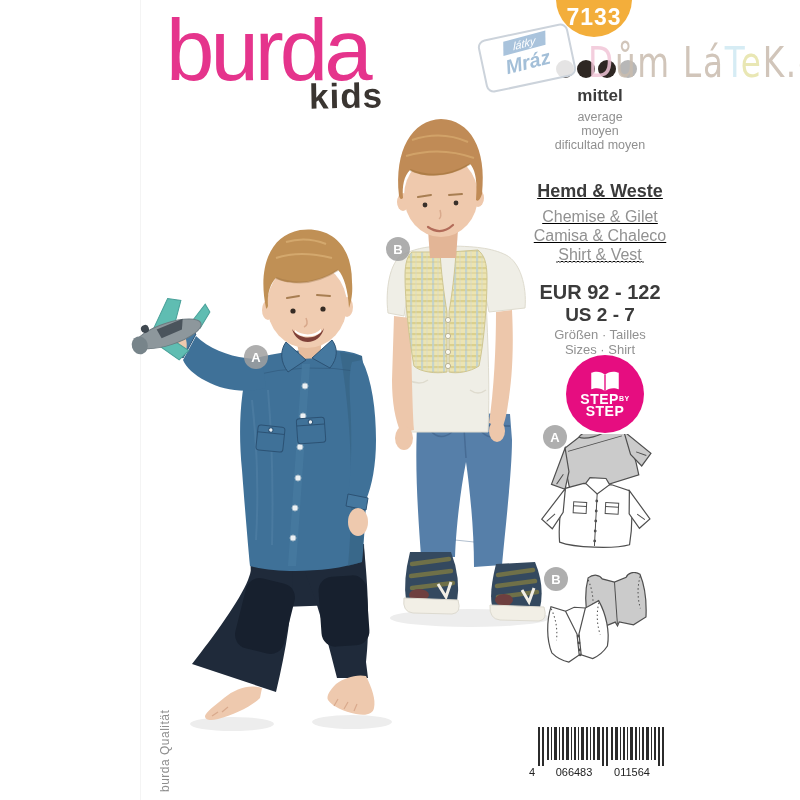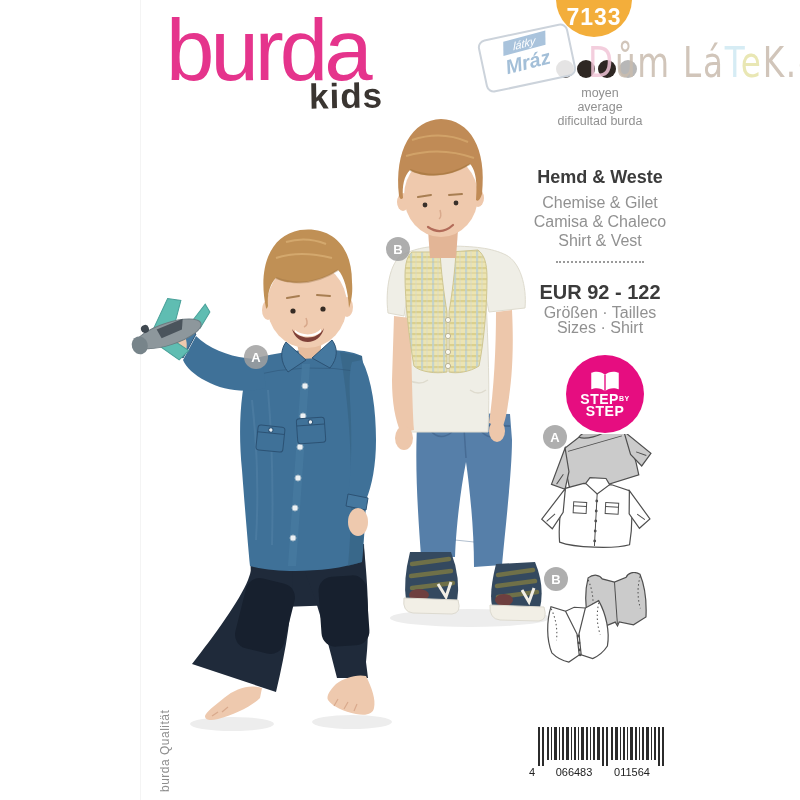--- a/index.html
+++ b/index.html
@@ -276,6 +276,7 @@
   </div>
 
 <div class="abs col diff-block">
+  <div class="diff-primary">mittel</div>
   <div class="diff-tr">moyen</div>
   <div class="diff-tr">average</div>
   <div class="diff-tr">dificultad burda</div>

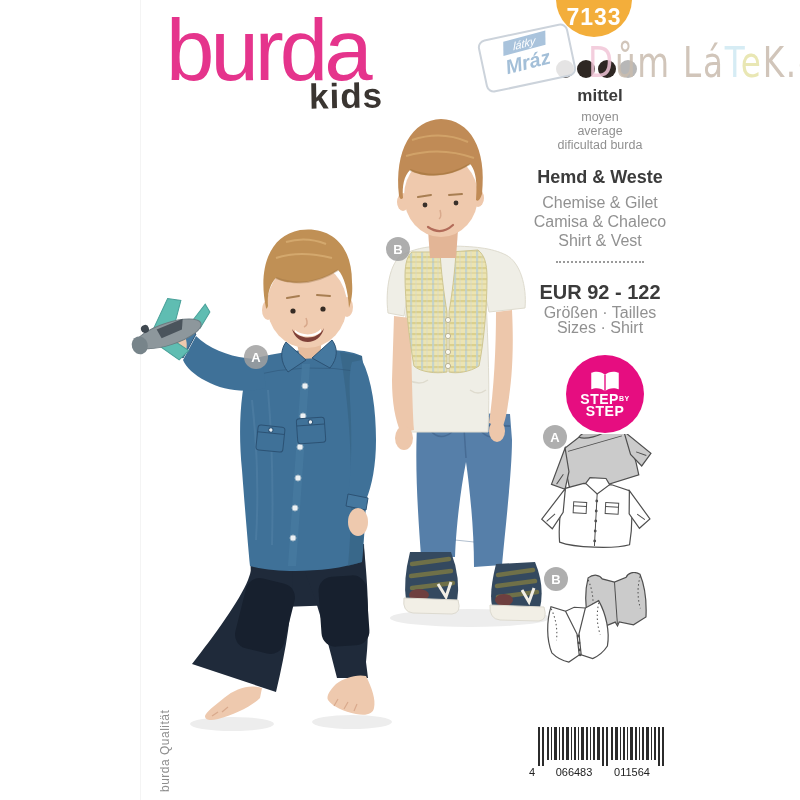--- a/index.html
+++ b/index.html
@@ -277,8 +277,8 @@
 
 <div class="abs col diff-block">
   <div class="diff-primary">mittel</div>
+  <div class="diff-tr">average</div>
   <div class="diff-tr">moyen</div>
-  <div class="diff-tr">average</div>
   <div class="diff-tr">dificultad burda</div>
 </div>
 

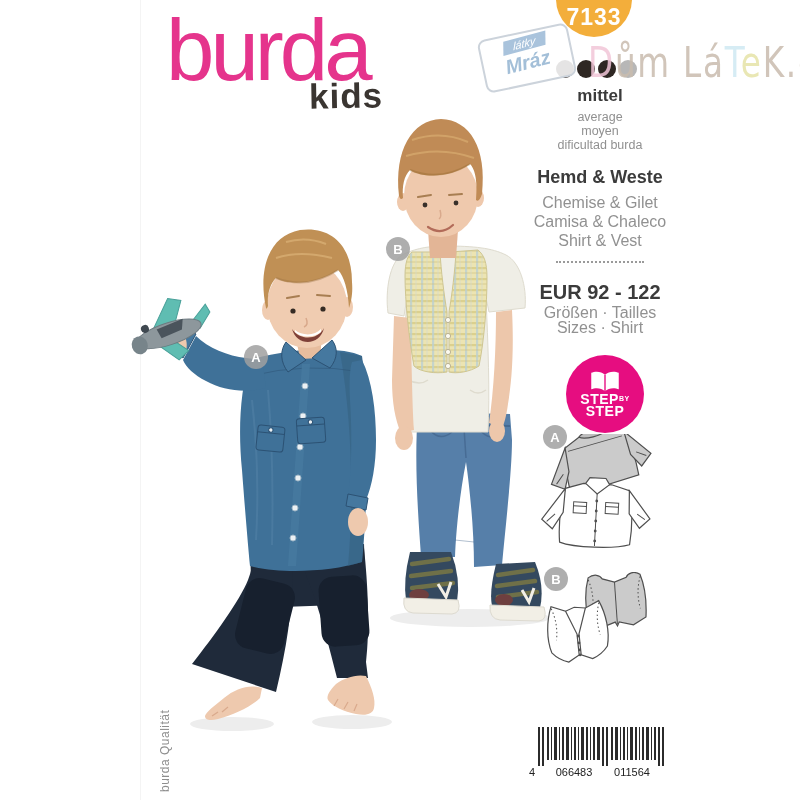--- a/index.html
+++ b/index.html
@@ -279,7 +279,7 @@
   <div class="diff-primary">mittel</div>
   <div class="diff-tr">average</div>
   <div class="diff-tr">moyen</div>
-  <div class="diff-tr">dificultad burda</div>
+  <div class="diff-tr">dificultad moyen</div>
 </div>
 
 <div class="abs col title-block">

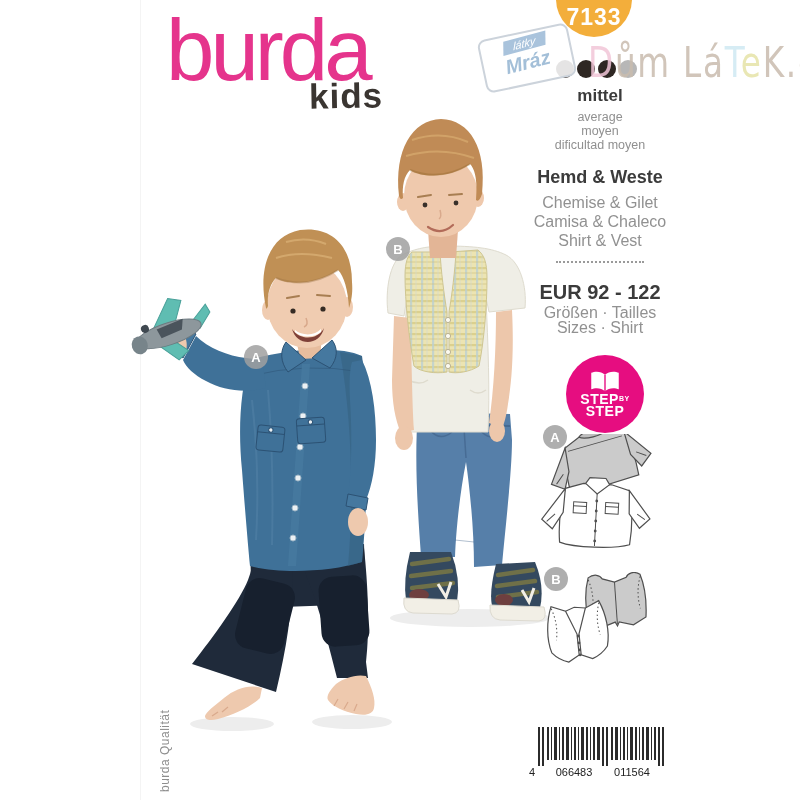--- a/index.html
+++ b/index.html
@@ -37,7 +37,7 @@
   .diff-tr{font-size:12.5px;color:#909090;line-height:14px;}
 
   
-  .title-block{top:167px;}
+  .title-block{top:181px;text-decoration:underline;}
   .title-primary{font-size:18px;font-weight:bold;color:#3b3b3b;margin-bottom:5px;}
   .title-tr{font-size:16px;color:#919191;line-height:19px;}
   .dotted-divider{left:556px;top:261px;width:88px;border-top:2px dotted #9a9a9a;}

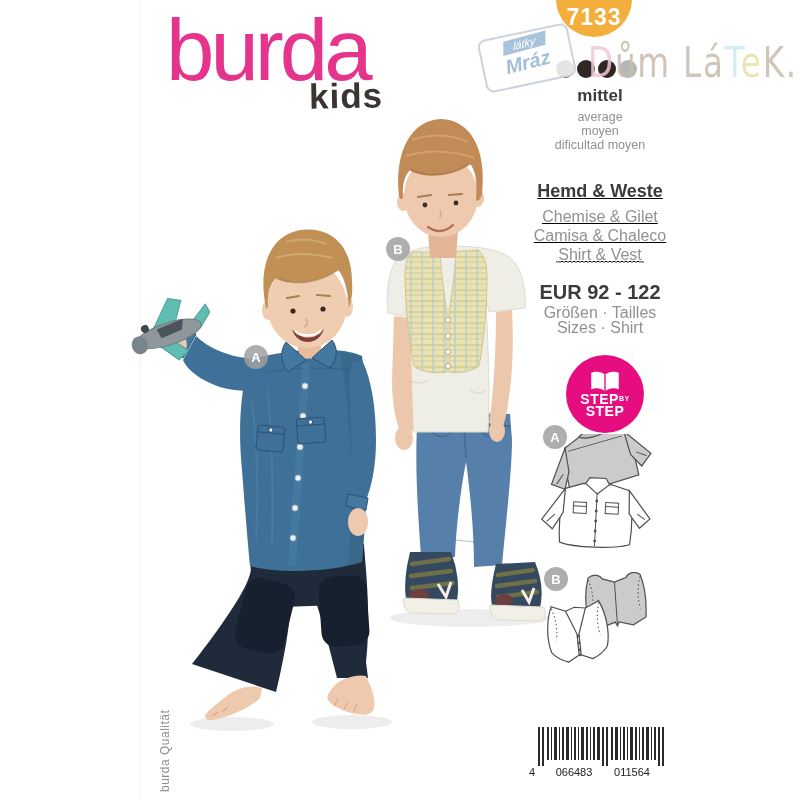--- a/index.html
+++ b/index.html
@@ -293,6 +293,7 @@
 
 <div class="abs col sizes-block">
   <div class="size-eur">EUR 92 - 122</div>
+  <div class="size-us">US 2 - 7</div>
   <div class="size-tr">Größen · Tailles</div>
   <div class="size-tr">Sizes · Shirt</div>
 </div>

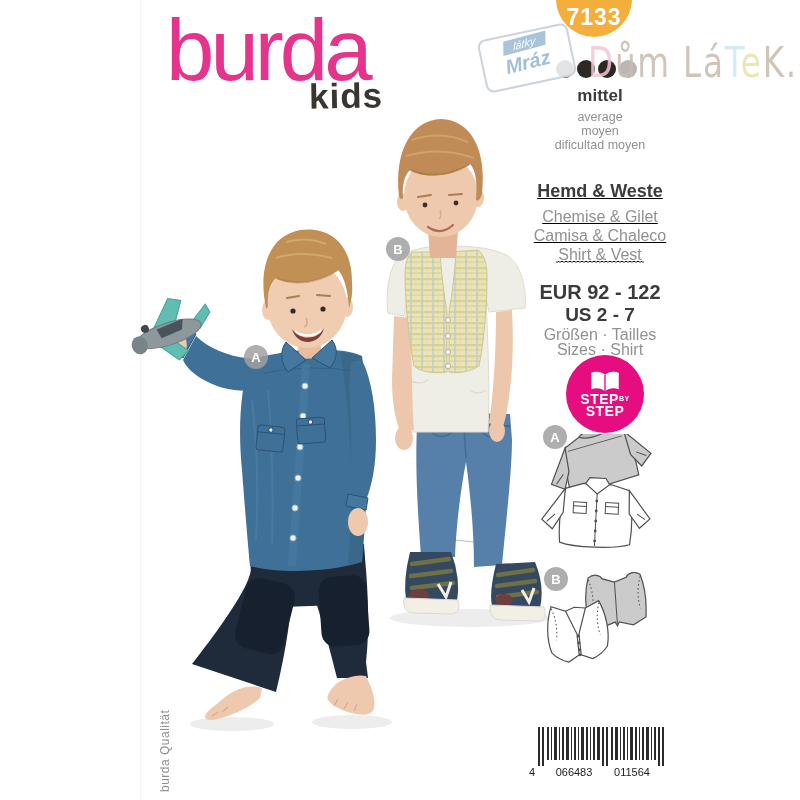--- a/index.html
+++ b/index.html
@@ -44,7 +44,7 @@
   .sizes-block{top:281px;}
   .size-eur{font-size:20px;font-weight:bold;color:#3b3b3b;line-height:23px;}
   .size-us{font-size:19px;font-weight:bold;color:#3b3b3b;line-height:22px;}
-  .size-tr{font-size:16px;color:#919191;line-height:13px;margin-top:2px;}
+  .size-tr{font-size:13px;color:#919191;line-height:13px;margin-top:2px;}
 
   
   .step-badge{left:566px;top:355px;width:78px;height:78px;border-radius:50%;background:#e60d80;

